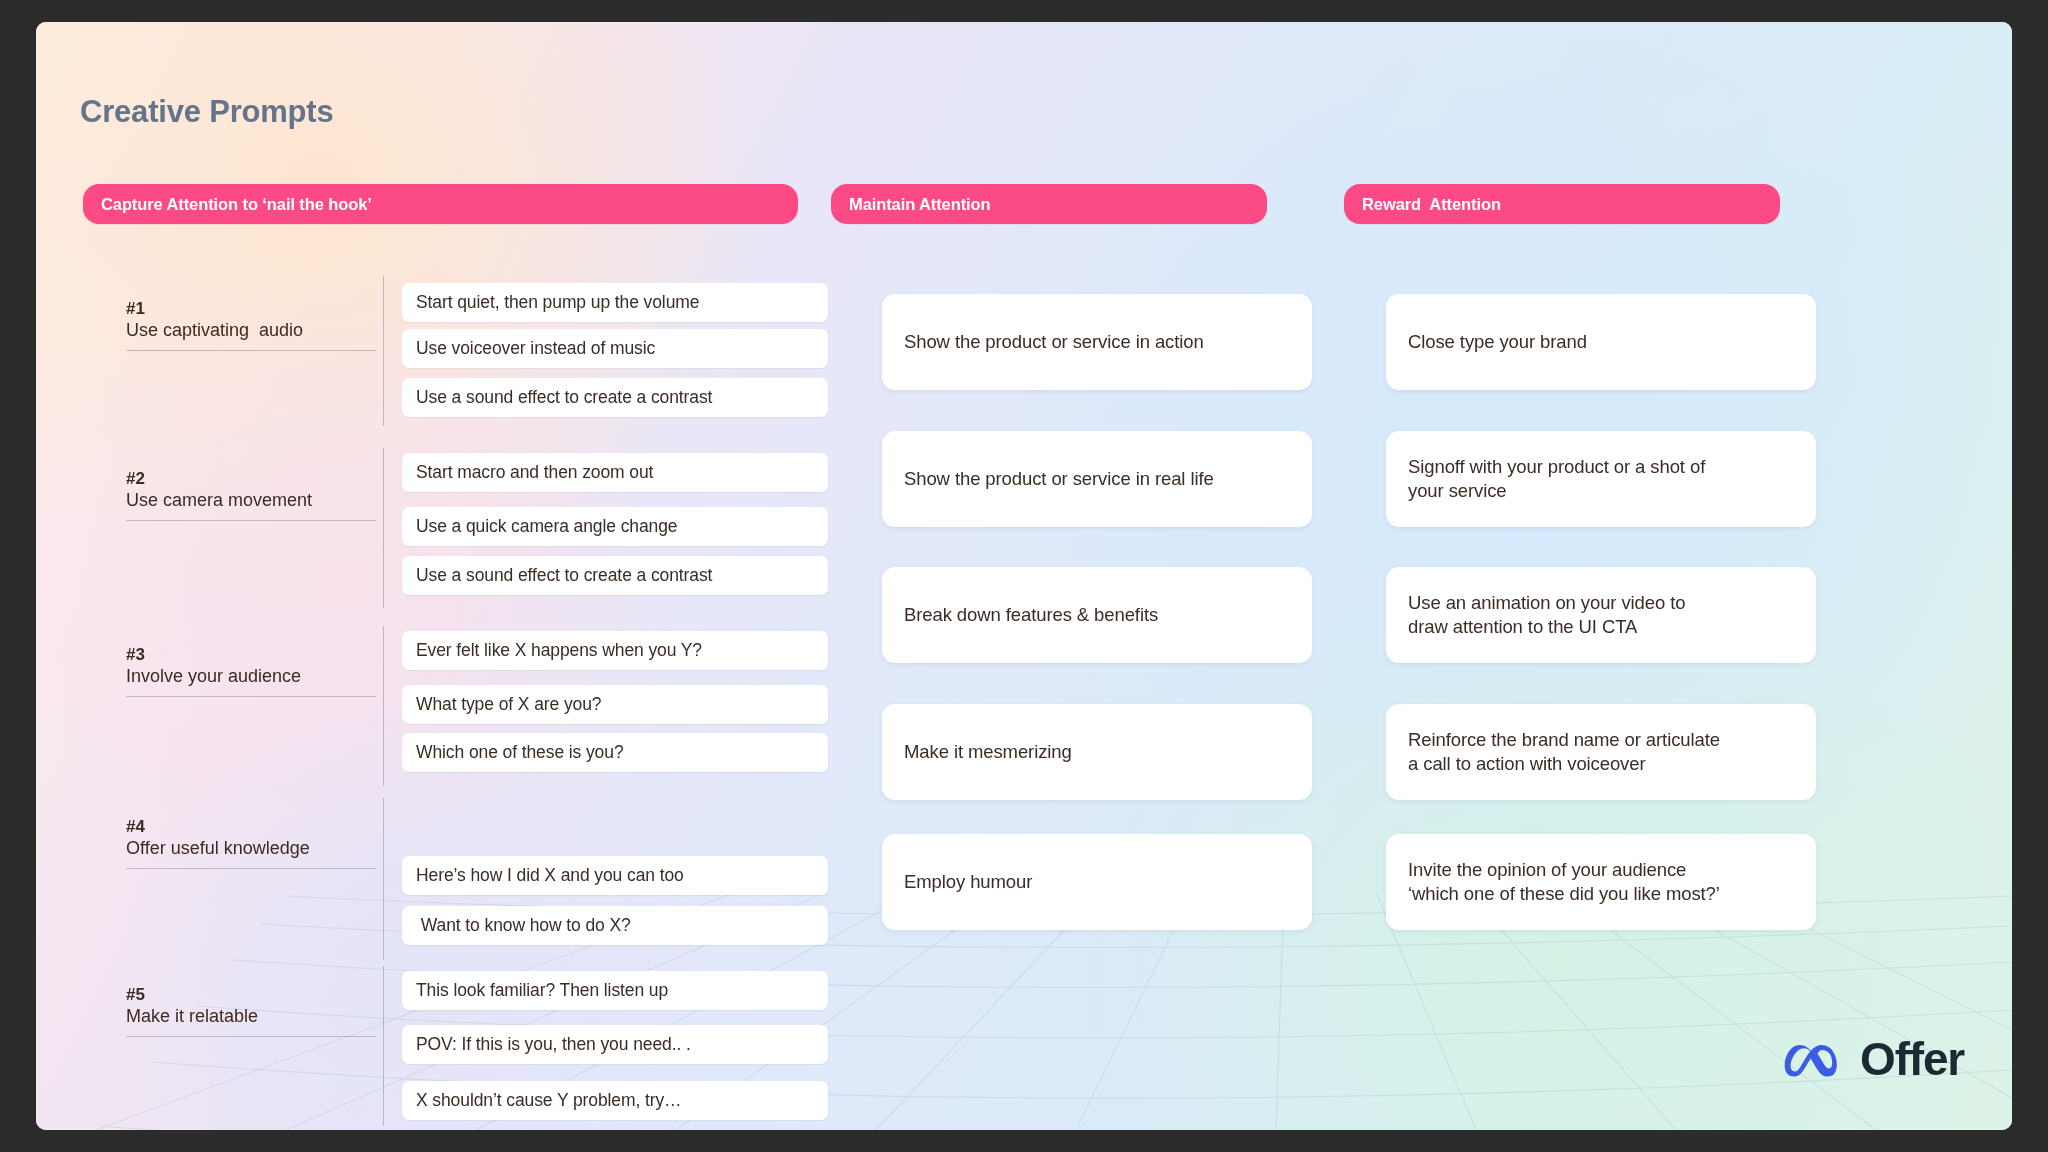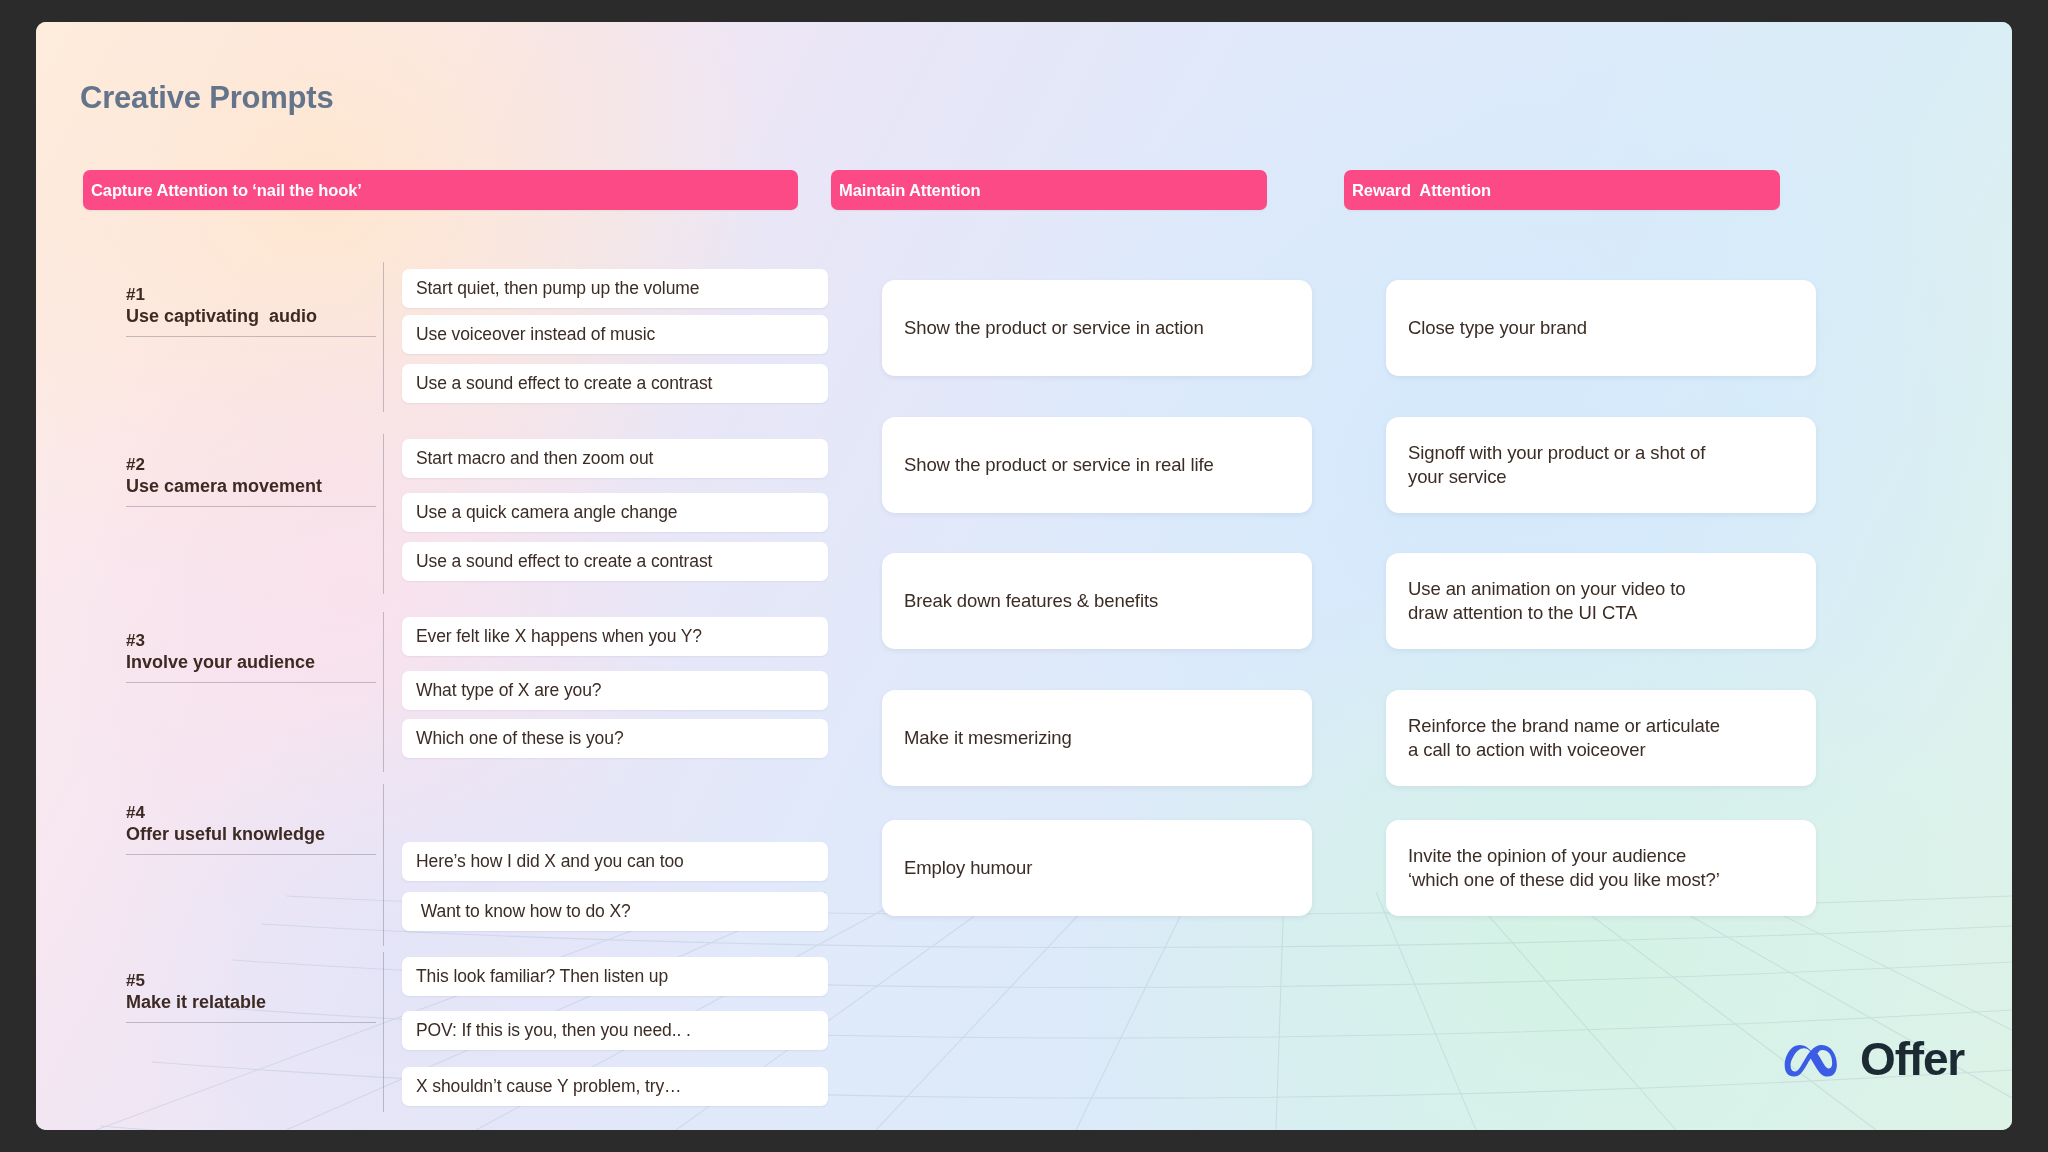--- a/index.html
+++ b/index.html
@@ -66,7 +66,7 @@
   .grid-floor svg { position:absolute; left:0; bottom:0; }
 
   
-  #content { position:absolute; inset:0; }
+  #content { position:absolute; inset:0;margin-top:14px; }
 
   .page-title {
     position:absolute; left:44px; top:58px;

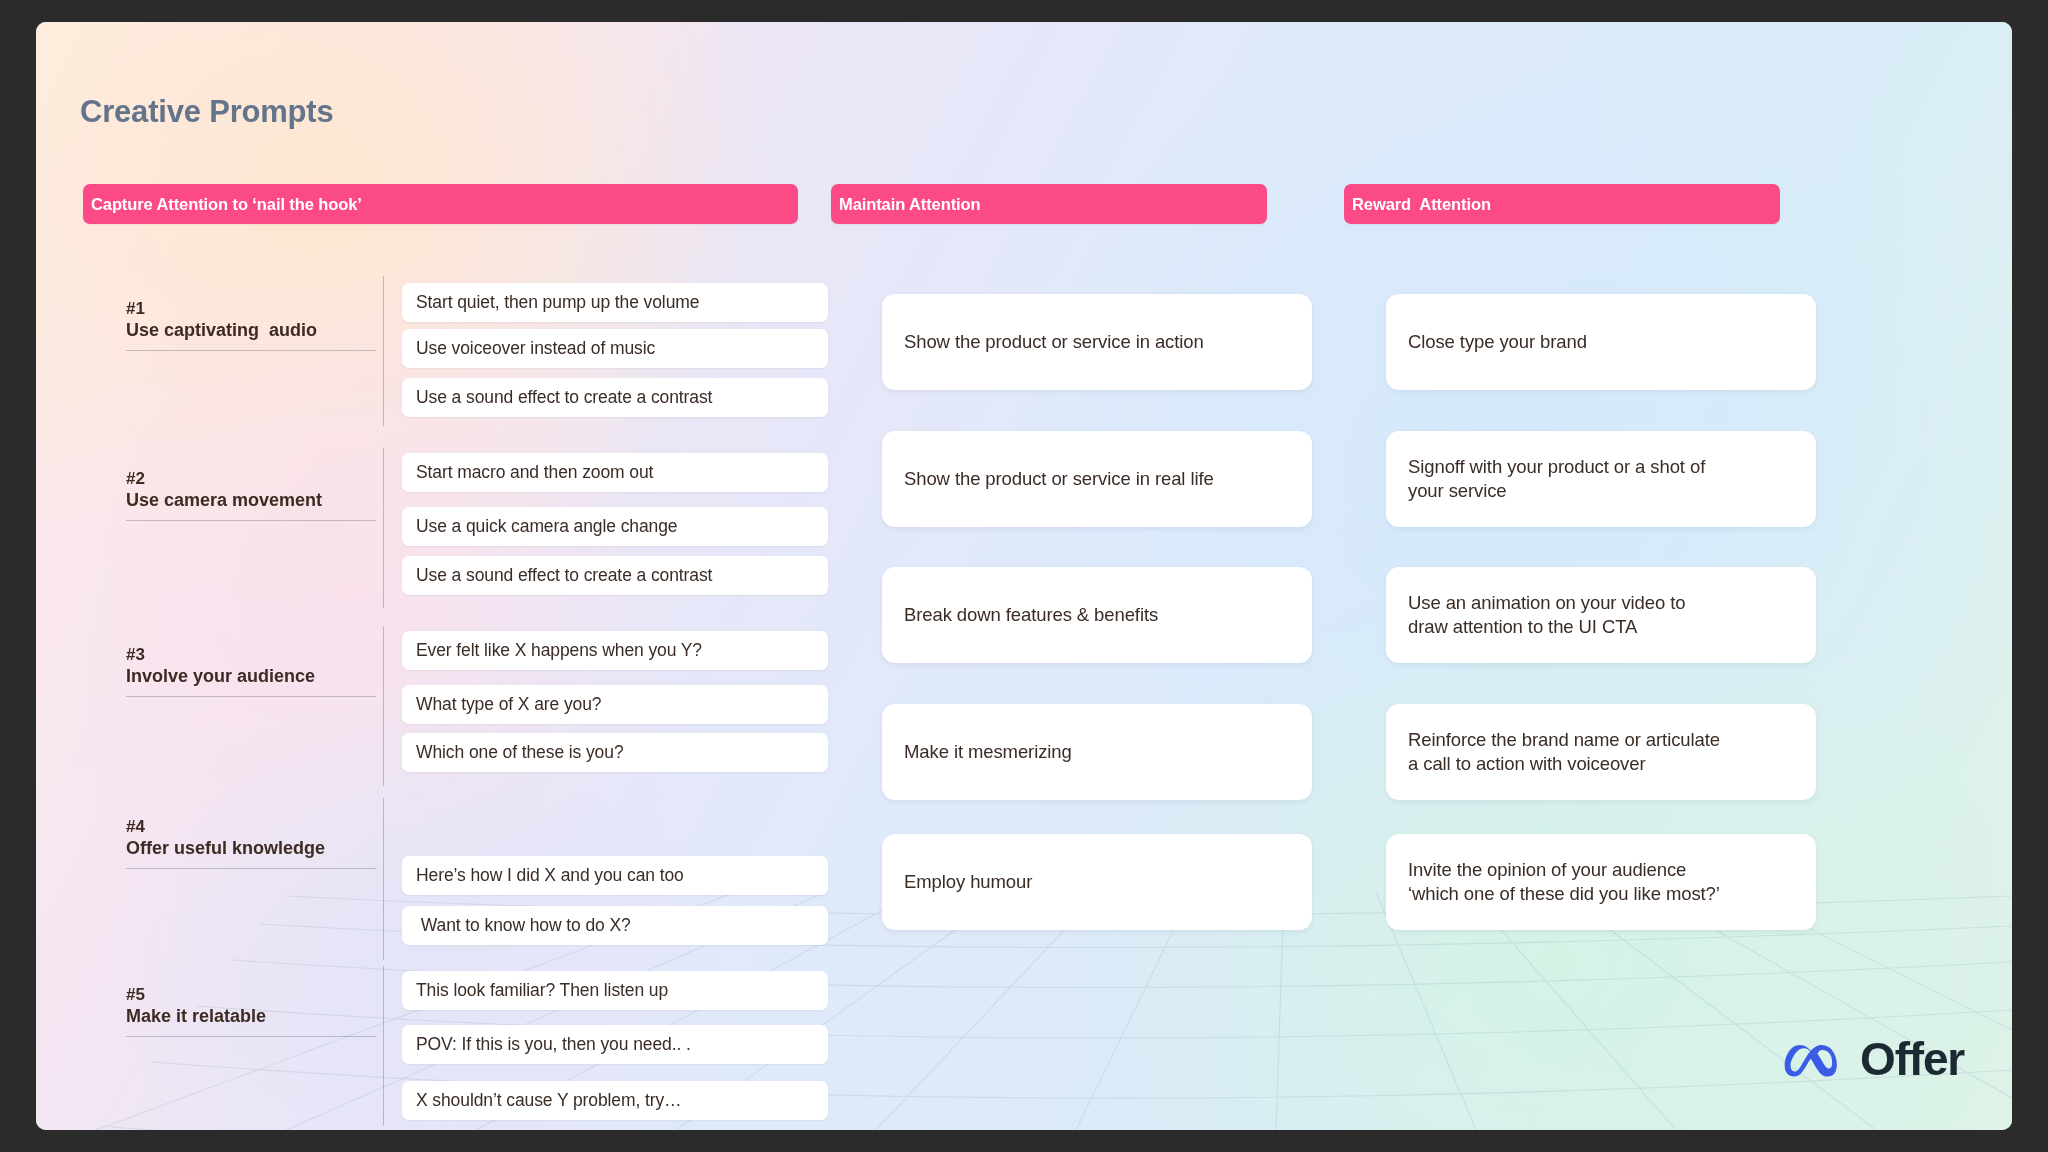--- a/index.html
+++ b/index.html
@@ -78,9 +78,9 @@
   .col-head {
     position:absolute; height:40px;
     background:#fb4a85;
-    border-radius:7px;
+    border-radius:16px;
     display:flex; align-items:center;
-    padding:0 8px;
+    padding:0 18px;
     color:#ffffff; font-size:16.5px; font-weight:bold;
     letter-spacing:-0.1px;
     box-shadow:0 1px 2px rgba(0,0,0,0.05);

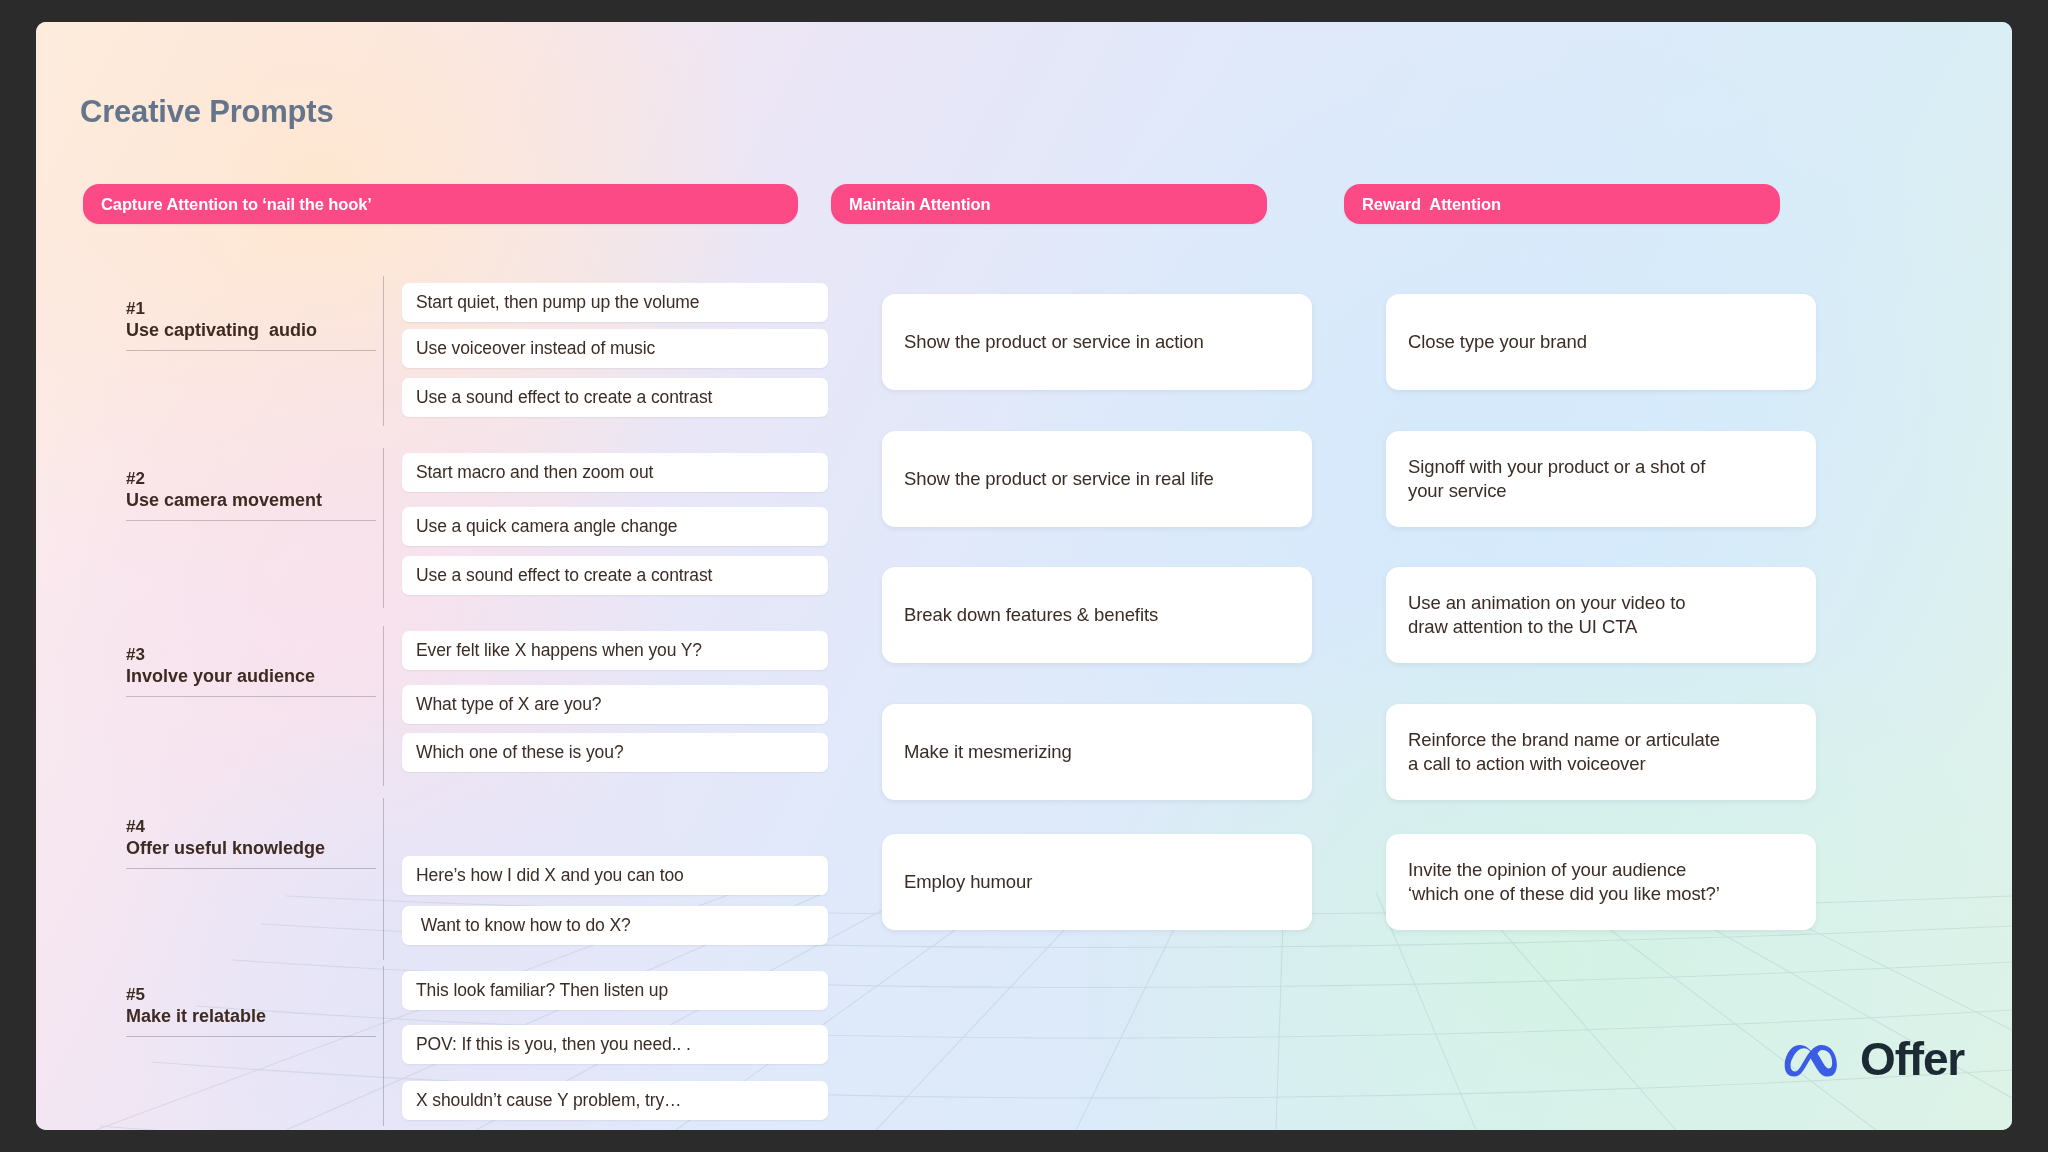--- a/index.html
+++ b/index.html
@@ -98,7 +98,7 @@
     font-size:17px; font-weight:bold; color:#3d2a22; line-height:1.25;
   }
   .num-block .ttl {
-    font-size:18px; font-weight:bold; color:#3d2a22; line-height:1.3;
+    font-size:18px; font-weight:normal; color:#3d2a22; line-height:1.3;
     white-space:pre;
   }
   .num-block .rule {

